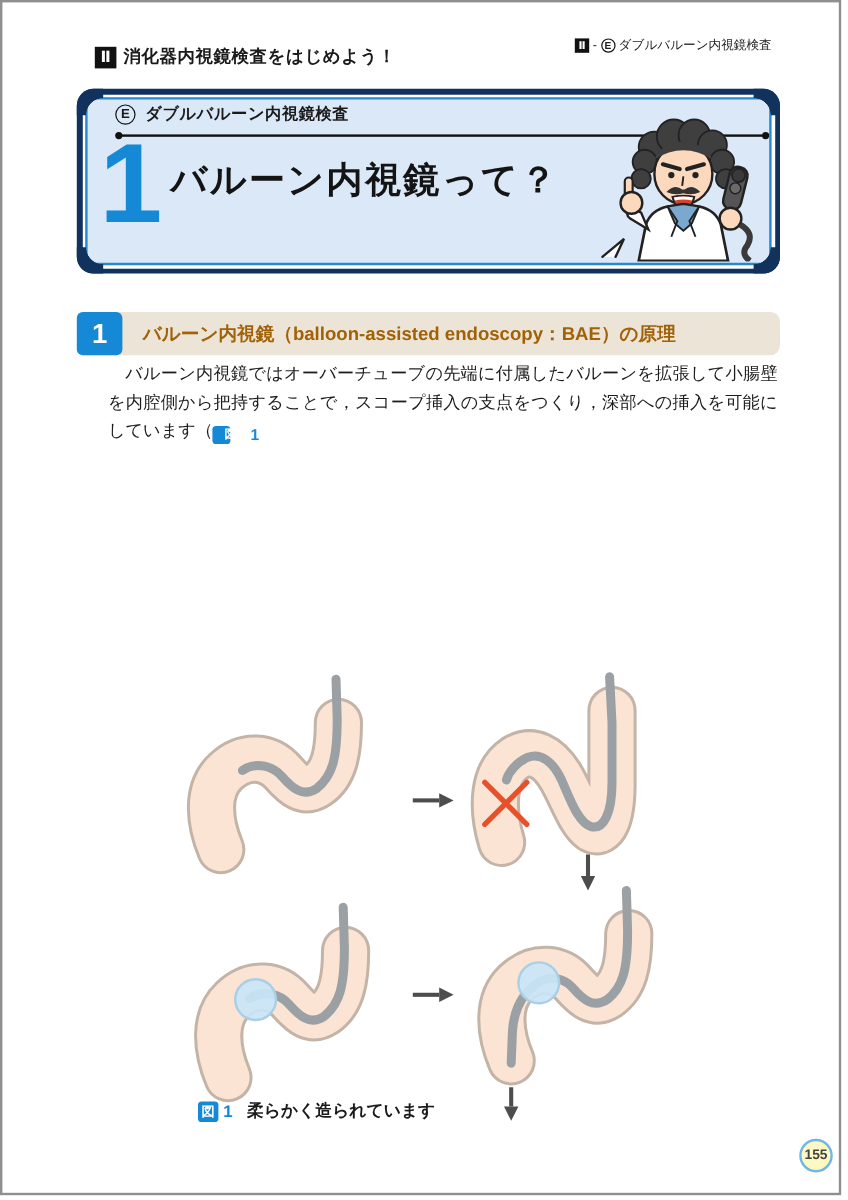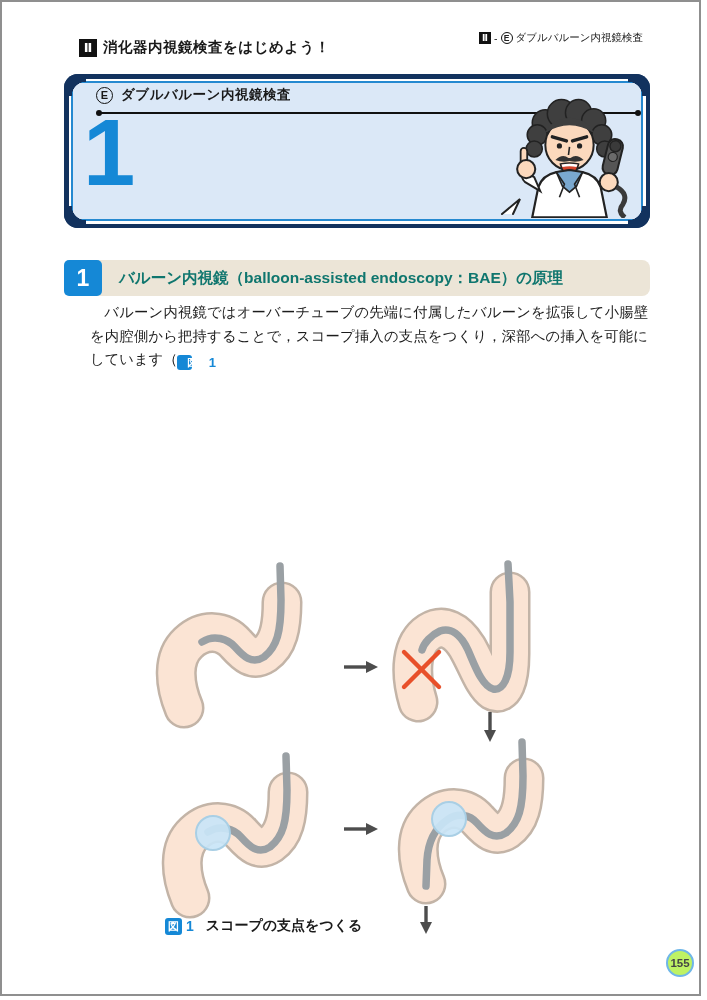--- a/index.html
+++ b/index.html
@@ -97,6 +97,7 @@
     </div>
     <div class="divider"></div>
     <div class="hero-number">1</div>
+    <div class="hero-title">バルーン内視鏡って？</div>
 
     <svg class="doctor" viewBox="0 0 145 118">
       <g fill="#3f3f3f" stroke="#222" stroke-width="1.5">

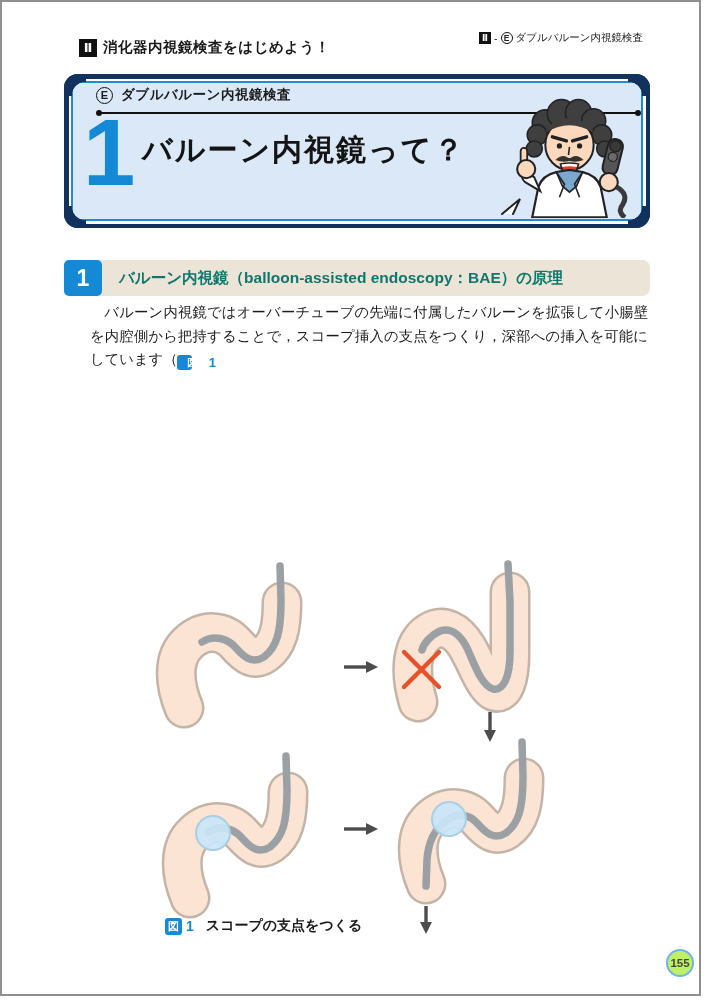--- a/index.html
+++ b/index.html
@@ -39,7 +39,7 @@
 
   
   .section-head { position:absolute; left:62px; top:258px; width:586px; height:36px; }
-  .sec-bar { position:absolute; left:3px; right:0; top:0; height:36px; background:#ece5d7; border-radius:5px 8px 8px 5px; display:flex; align-items:center; padding-left:52px; font-weight:800; font-size:15.5px; color:#0f766e; }
+  .sec-bar { position:absolute; left:3px; right:0; top:0; height:36px; background:#ece5d7; border-radius:5px 8px 8px 5px; display:flex; align-items:center; padding-left:52px; font-weight:800; font-size:15.5px; color:#a16207; }
   .sec-num { position:absolute; left:0; top:0; width:38px; height:36px; background:#1588d6; border-radius:5px; color:#fff; font-weight:800; font-size:23px; display:flex; align-items:center; justify-content:center; }
 
   

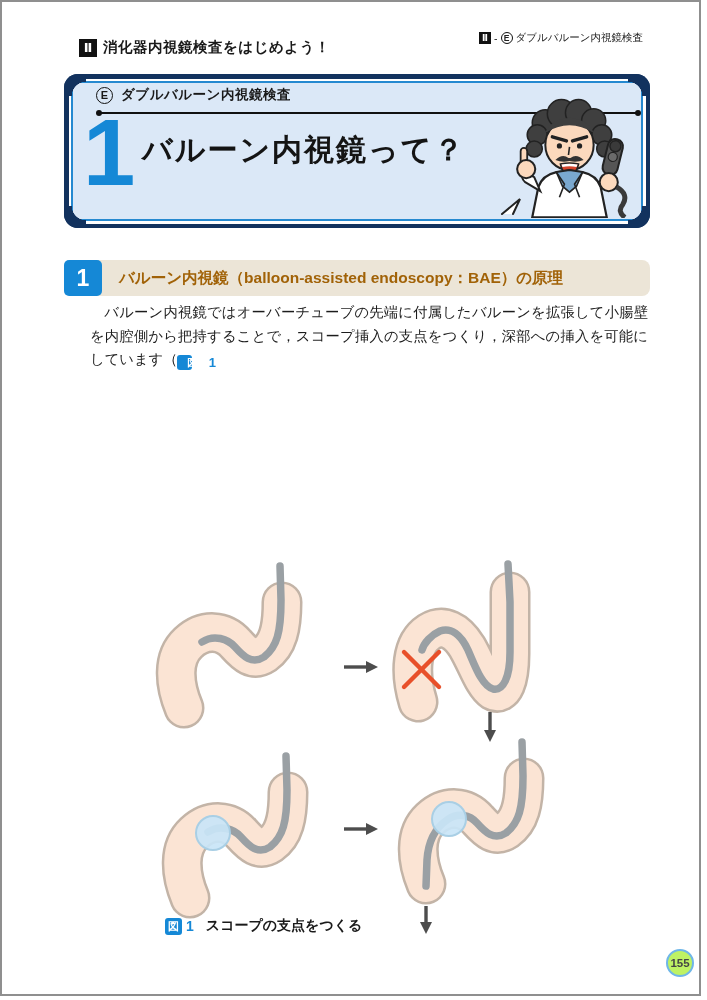--- a/index.html
+++ b/index.html
@@ -204,7 +204,7 @@
   <div class="fig-caption">
     <span class="cap-badge">図</span>
     <span class="cap-num">1</span>
-    <span class="cap-text">スコープの支点をつくる</span>
+    <span class="cap-text">柔らかく造られています</span>
   </div>
 
   <div class="page-circle">155</div>

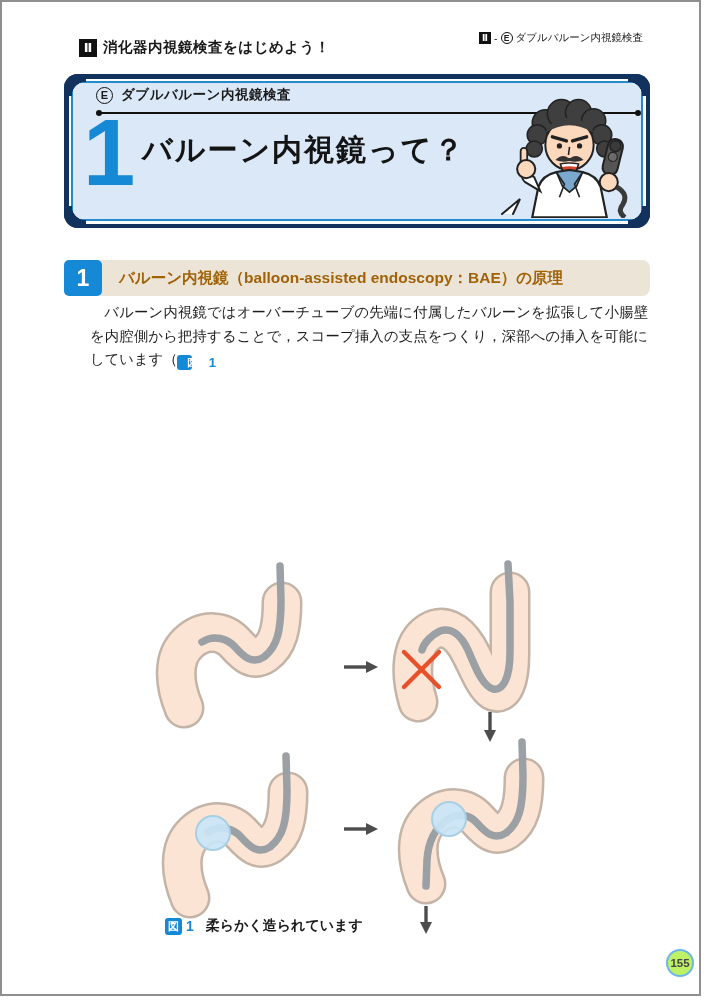--- a/index.html
+++ b/index.html
@@ -64,7 +64,7 @@
   .cap-num { color:#1588d6; font-weight:800; font-size:14px; margin-right:8px; }
   .cap-text { font-weight:800; font-size:14px; color:#1a1a1a; }
 
-  .page-circle { position:absolute; left:664px; top:947px; width:28px; height:28px; border:2px solid #6fb6e8; border-radius:50%; color:#454545; font-size:11.5px; font-weight:600; display:flex; align-items:center; justify-content:center; background:#bef264; }
+  .page-circle { position:absolute; left:664px; top:947px; width:28px; height:28px; border:2px solid #6fb6e8; border-radius:50%; color:#454545; font-size:11.5px; font-weight:600; display:flex; align-items:center; justify-content:center; background:#fef9c3; }
 </style>
 </head>
 <body>

